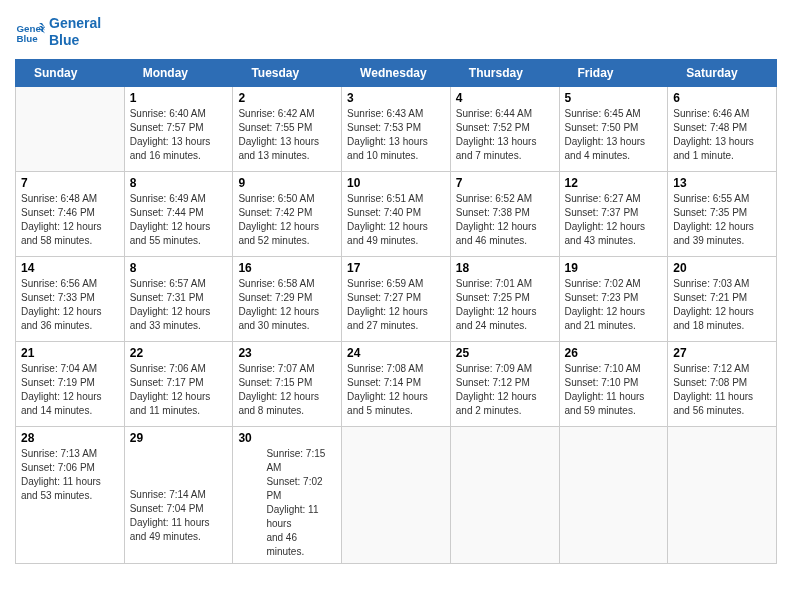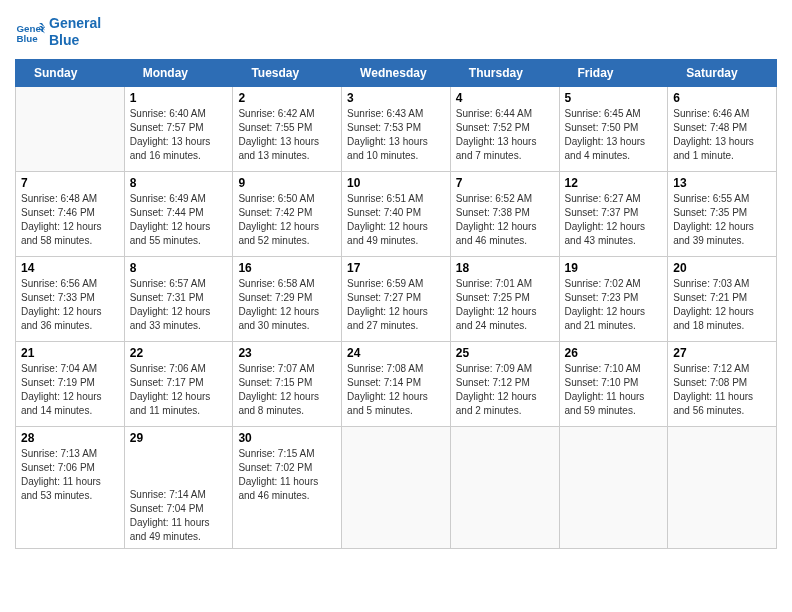--- a/index.html
+++ b/index.html
@@ -335,7 +335,7 @@
         </td>
         <td>
           <span class="day-number">30</span>
-          <div class="day-info" style="white-space: pre-line;">Sunrise: 7:15 AM
+          <div class="day-info" style="white-space: pre-line; margin-left: 28px;">Sunrise: 7:15 AM
 Sunset: 7:02 PM
 Daylight: 11 hours
 and 46 minutes.</div>

